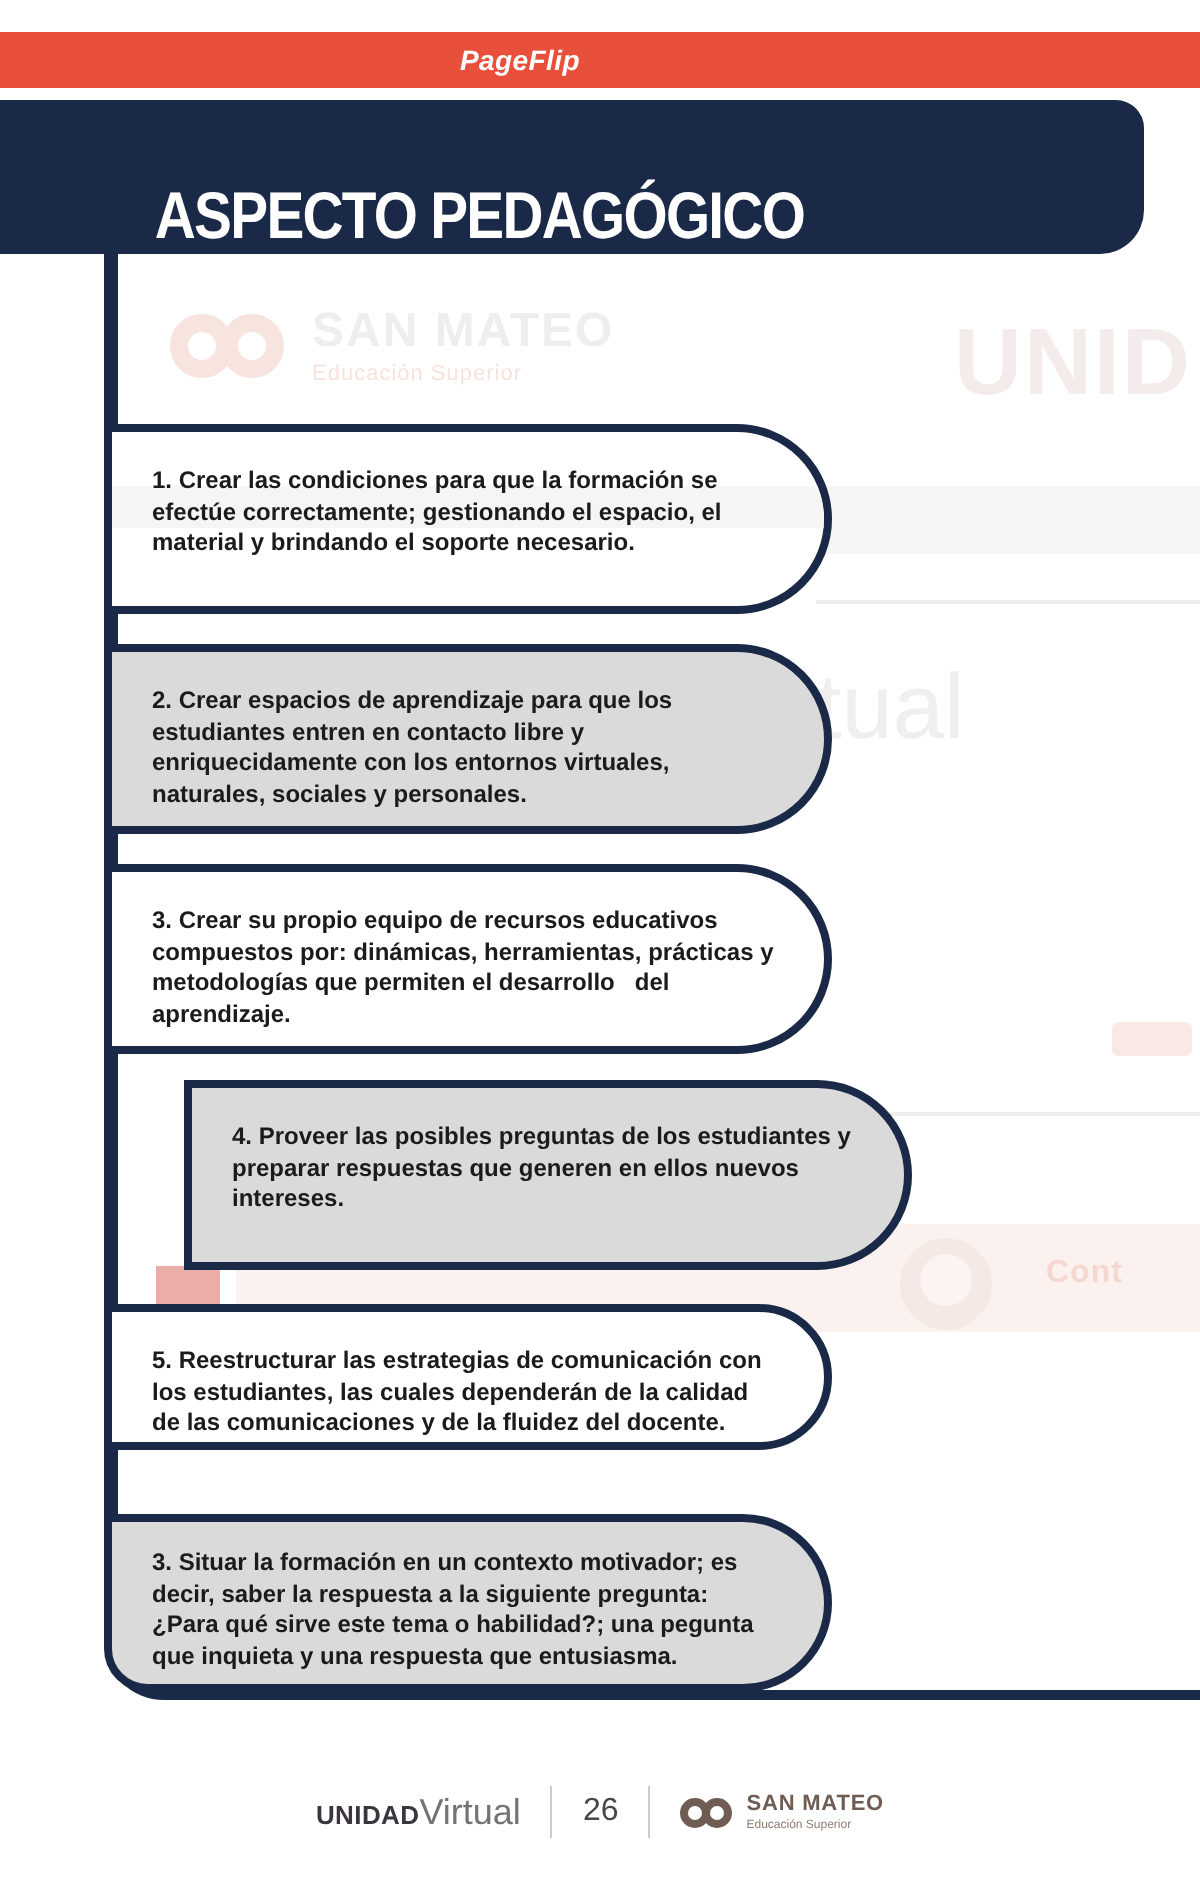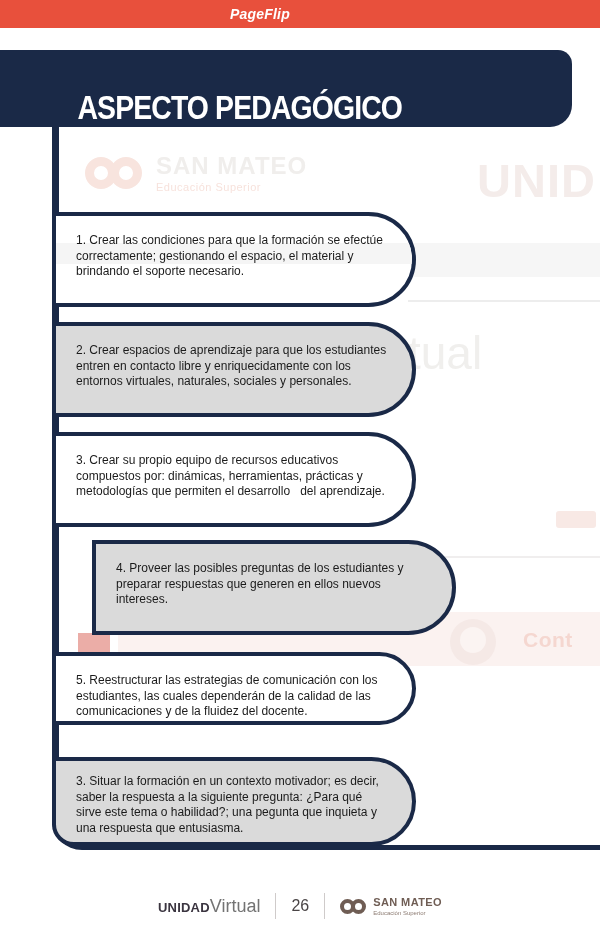--- a/index.html
+++ b/index.html
@@ -11,7 +11,7 @@
   }
   
   .topbar{
-    position:absolute;top:0;left:0;width:600px;height:28px;
+    position:absolute;top:16px;left:0;width:600px;height:28px;
     background:#E8503C;z-index:6;
     display:flex;align-items:center;justify-content:center;
     padding-right:80px;box-sizing:border-box;

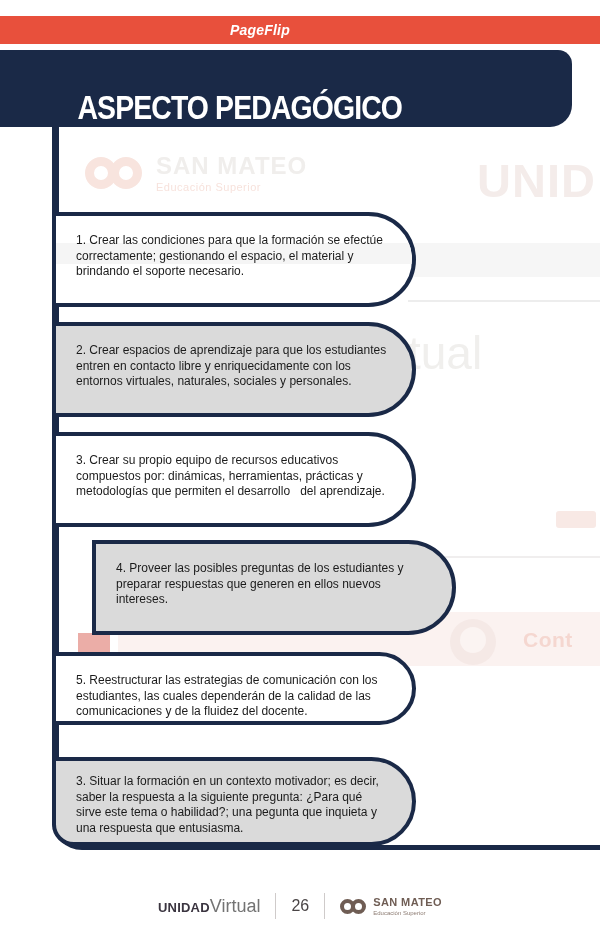--- a/index.html
+++ b/index.html
@@ -69,7 +69,7 @@
   .box .txt{
     position:relative;z-index:2;display:block;
     padding:17px 24px 0 20px;
-    font-size:12px;font-weight:normal;line-height:15.6px;color:#1B1B1B;
+    font-size:12px;font-weight:bold;line-height:15.6px;color:#1B1B1B;
     white-space:pre-wrap;
   }
   .b1{top:212px;height:95px;border-radius:0 48px 48px 0;}

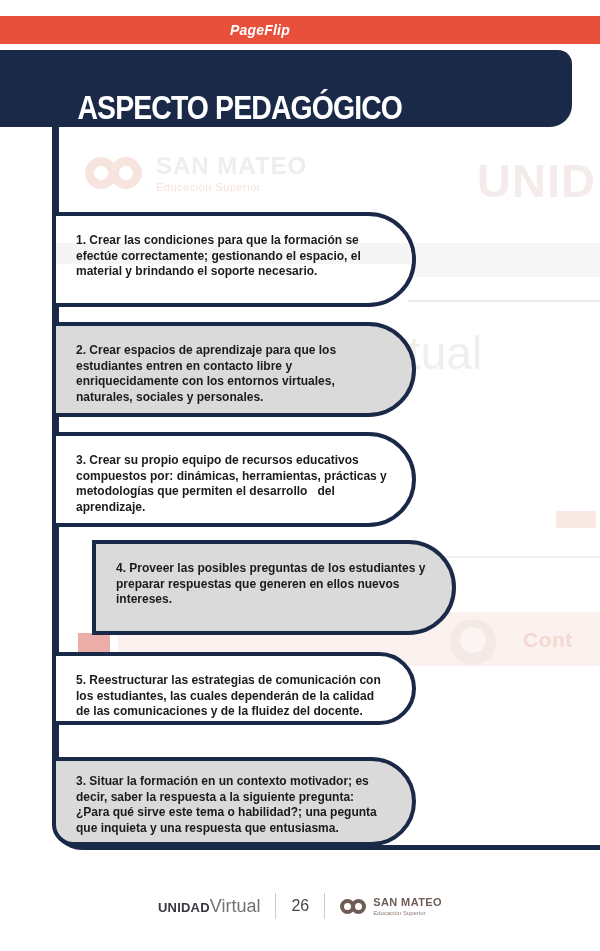--- a/index.html
+++ b/index.html
@@ -52,7 +52,7 @@
   .wm-redsq{left:78px;top:633px;width:32px;height:33px;background:rgba(211,74,60,.45);}
   .wm-avatar{left:450px;top:619px;width:46px;height:46px;border-radius:50%;background:#F5E9E6;}
   .wm-avatar::after{content:"";position:absolute;left:10px;top:8px;width:26px;height:26px;border-radius:50%;background:#FBF4F2;}
-  .wm-cont{left:523px;top:628px;font-size:21px;font-weight:bold;color:#F5D7D0;letter-spacing:.5px;}
+  .wm-cont{left:523px;top:628px;font-size:16px;font-weight:bold;color:#F5D7D0;letter-spacing:.5px;}
   
   .l-line{
     position:absolute;left:52px;top:127px;width:548px;height:723px;z-index:2;

